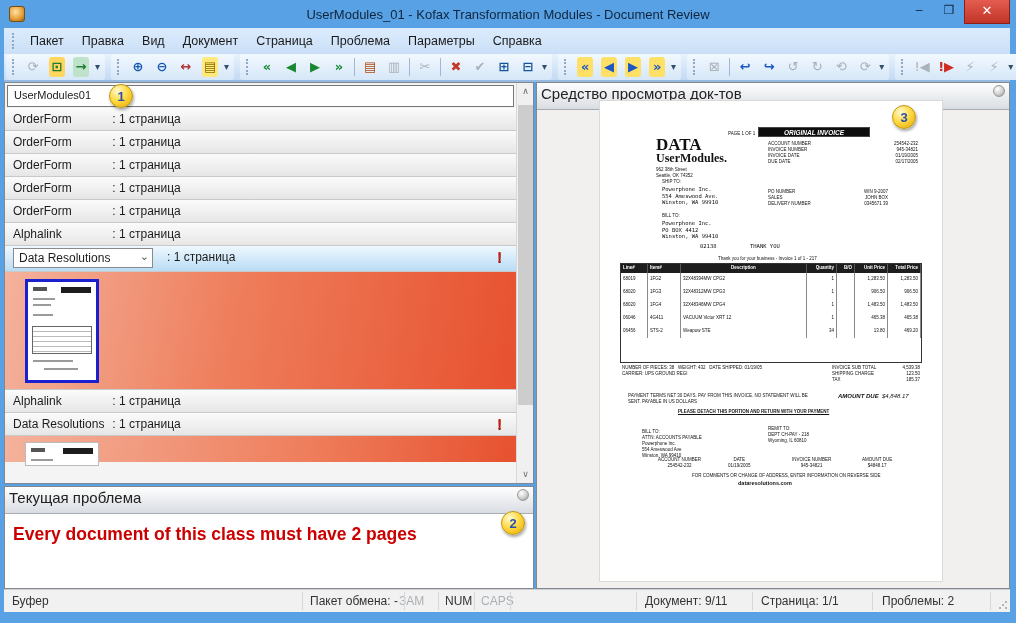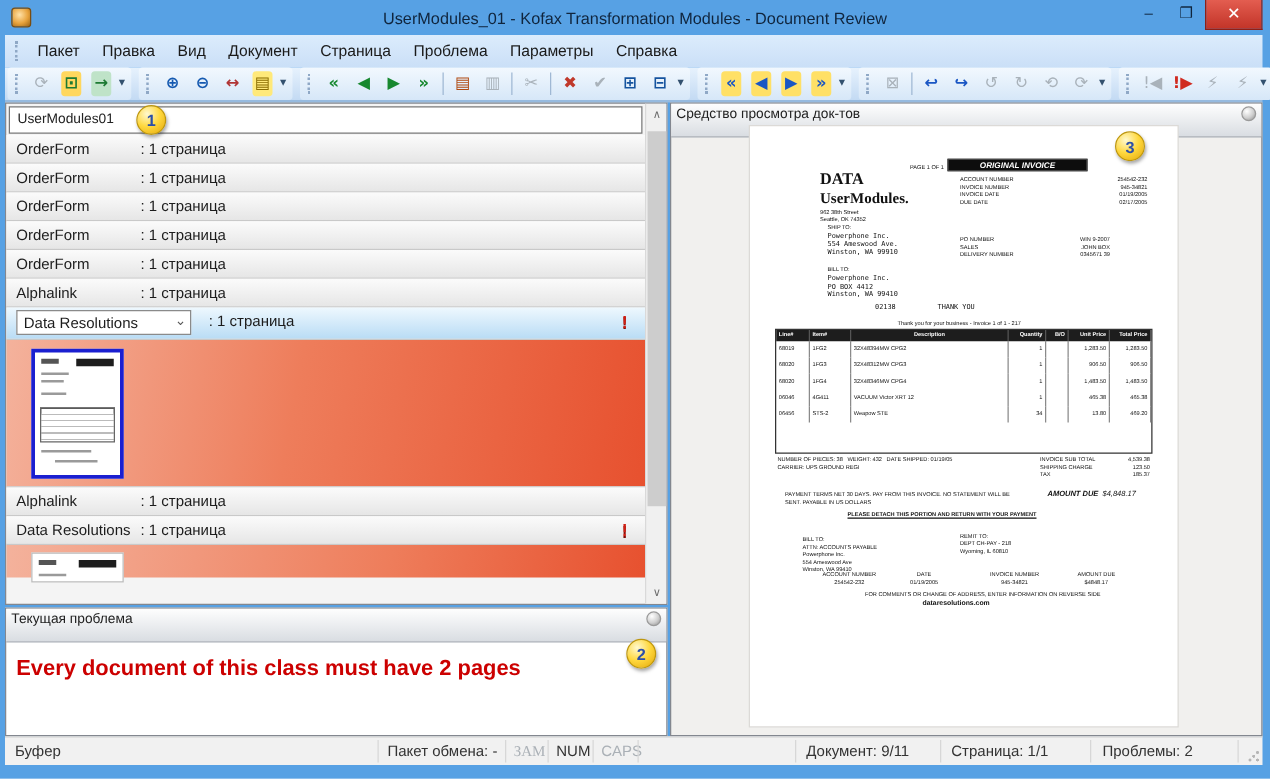--- a/index.html
+++ b/index.html
@@ -44,7 +44,7 @@
   #view-panel  { left:536px; top:82px; width:474px; height:507px; background:#f1f0ee; }
 
   .panel-header { height:27px; background:linear-gradient(#fefefe,#d9dde2); border-bottom:1px solid #a8adb5;
-    font-size:11px; color:#222; padding:2px 4px; position:relative; }
+    font-size:15px; color:#222; padding:2px 4px; position:relative; }
   .pin-icon { position:absolute; right:4px; top:2px; width:12px; height:12px; border-radius:50%;
     background:radial-gradient(circle at 35% 30%, #ffffff, #cfcfcf 55%, #8e8e8e); border:1px solid #9a9a9a; }
 

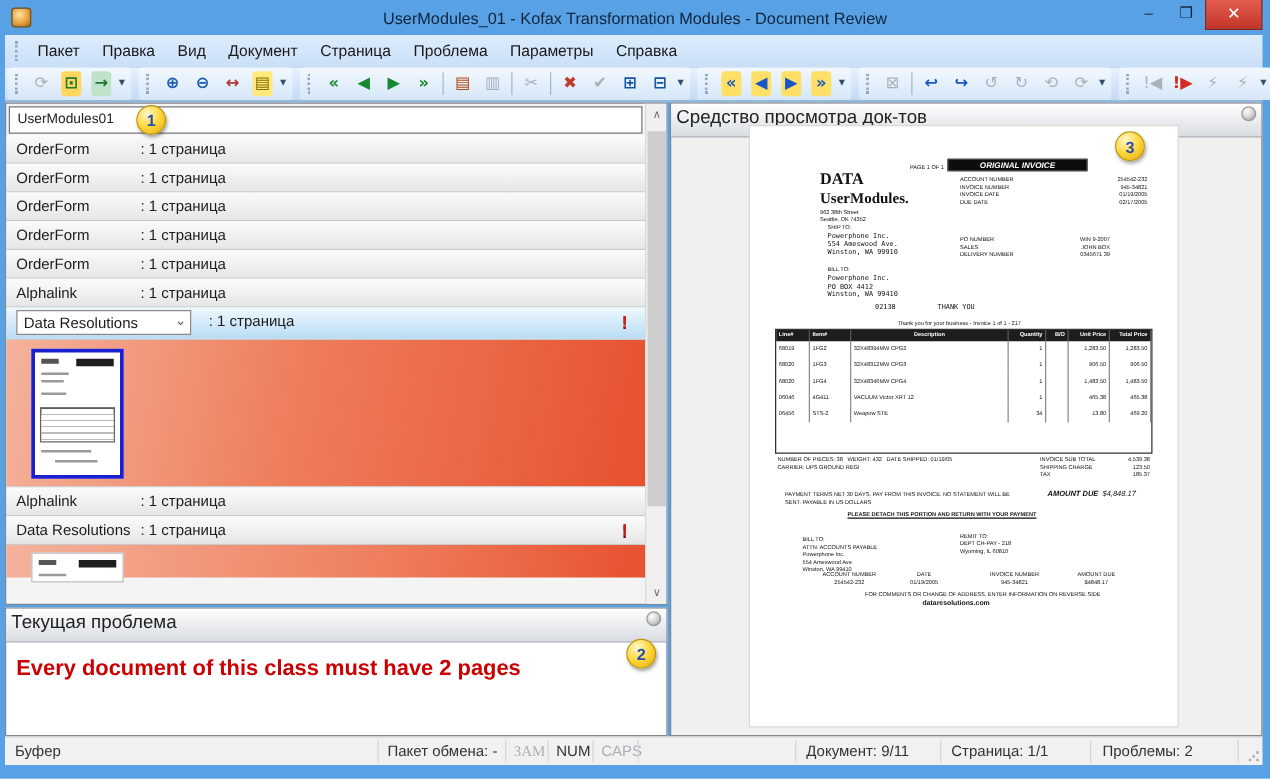--- a/index.html
+++ b/index.html
@@ -96,7 +96,7 @@
   .inv { position:absolute; white-space:pre; }
   .f4 { font-size:4.5px; line-height:6px; } .f5 { font-size:5.5px; line-height:6.5px; }
   .mono { font-family:"DejaVu Sans Mono", monospace; }
-  .inv-logo1 { font-family:"Liberation Serif", serif; font-weight:bold; font-size:13px; }
+  .inv-logo1 { font-family:"Liberation Serif", serif; font-weight:bold; font-size:17px; }
   .inv-logo2 { font-family:"Liberation Serif", serif; font-weight:bold; font-size:12px; }
   .inv-banner { position:absolute; left:158px; top:26px; width:112px; height:10px; background:#0d0d0d;
     color:#fff; font-style:italic; font-weight:bold; font-size:6.5px; text-align:center; line-height:10px;

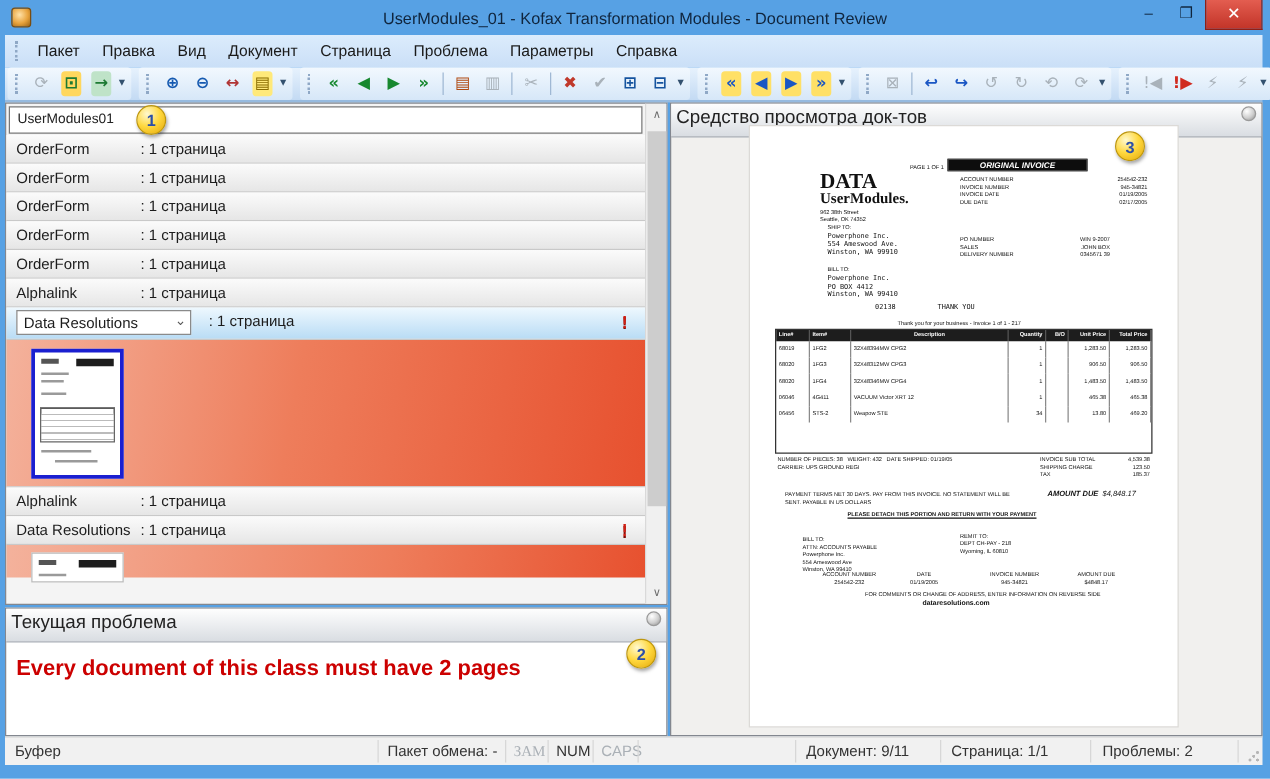--- a/index.html
+++ b/index.html
@@ -393,7 +393,7 @@
   <div class="statusbar">
     <span class="sb-item" style="left:8px">Буфер</span>
     <span class="sb-item" style="left:306px">Пакет обмена: -</span>
-    <span id="sb-indicators"><span class="sb-item sb-dim" style="left: 407px; font-family: Liberation Serif, serif;">ЗАМ</span><span class="sb-item" style="left: 441px;">NUM</span><span class="sb-item sb-dim" style="left: 477px;">CAPS</span></span>
+    <span id="sb-indicators"><span class="sb-item sb-dim" style="left: 395px;">ЗАМ</span><span class="sb-item" style="left: 441px;">NUM</span><span class="sb-item sb-dim" style="left: 477px;">CAPS</span></span>
     <span class="sb-item" style="left:641px">Документ: 9/11</span>
     <span class="sb-item" style="left:757px">Страница: 1/1</span>
     <span class="sb-item" style="left:878px">Проблемы: 2</span>

